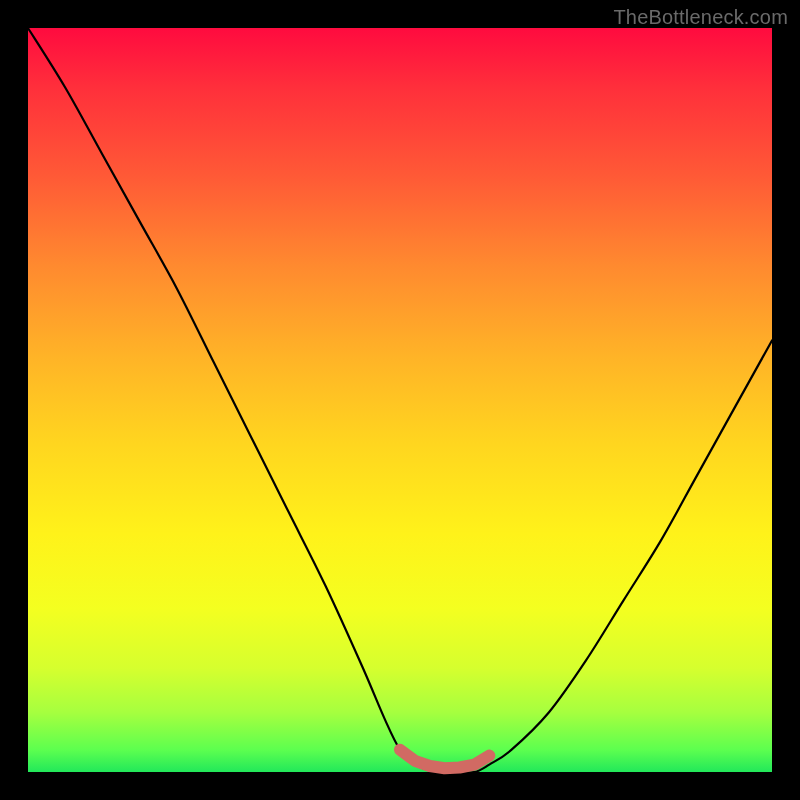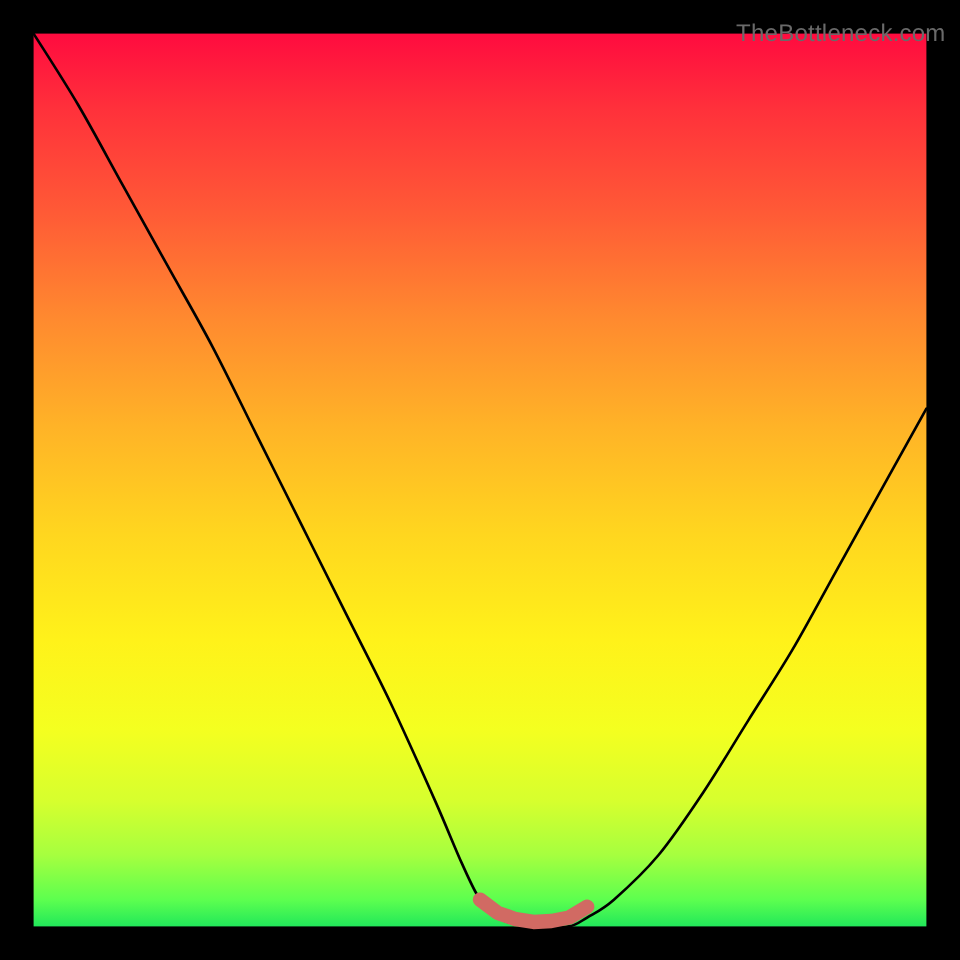--- a/index.html
+++ b/index.html
@@ -46,7 +46,6 @@
     font-weight: 500;
     letter-spacing: 0.2px;
     user-select: none;
-    margin-top: 11px;
   }
   svg.curve {
     position: absolute;

